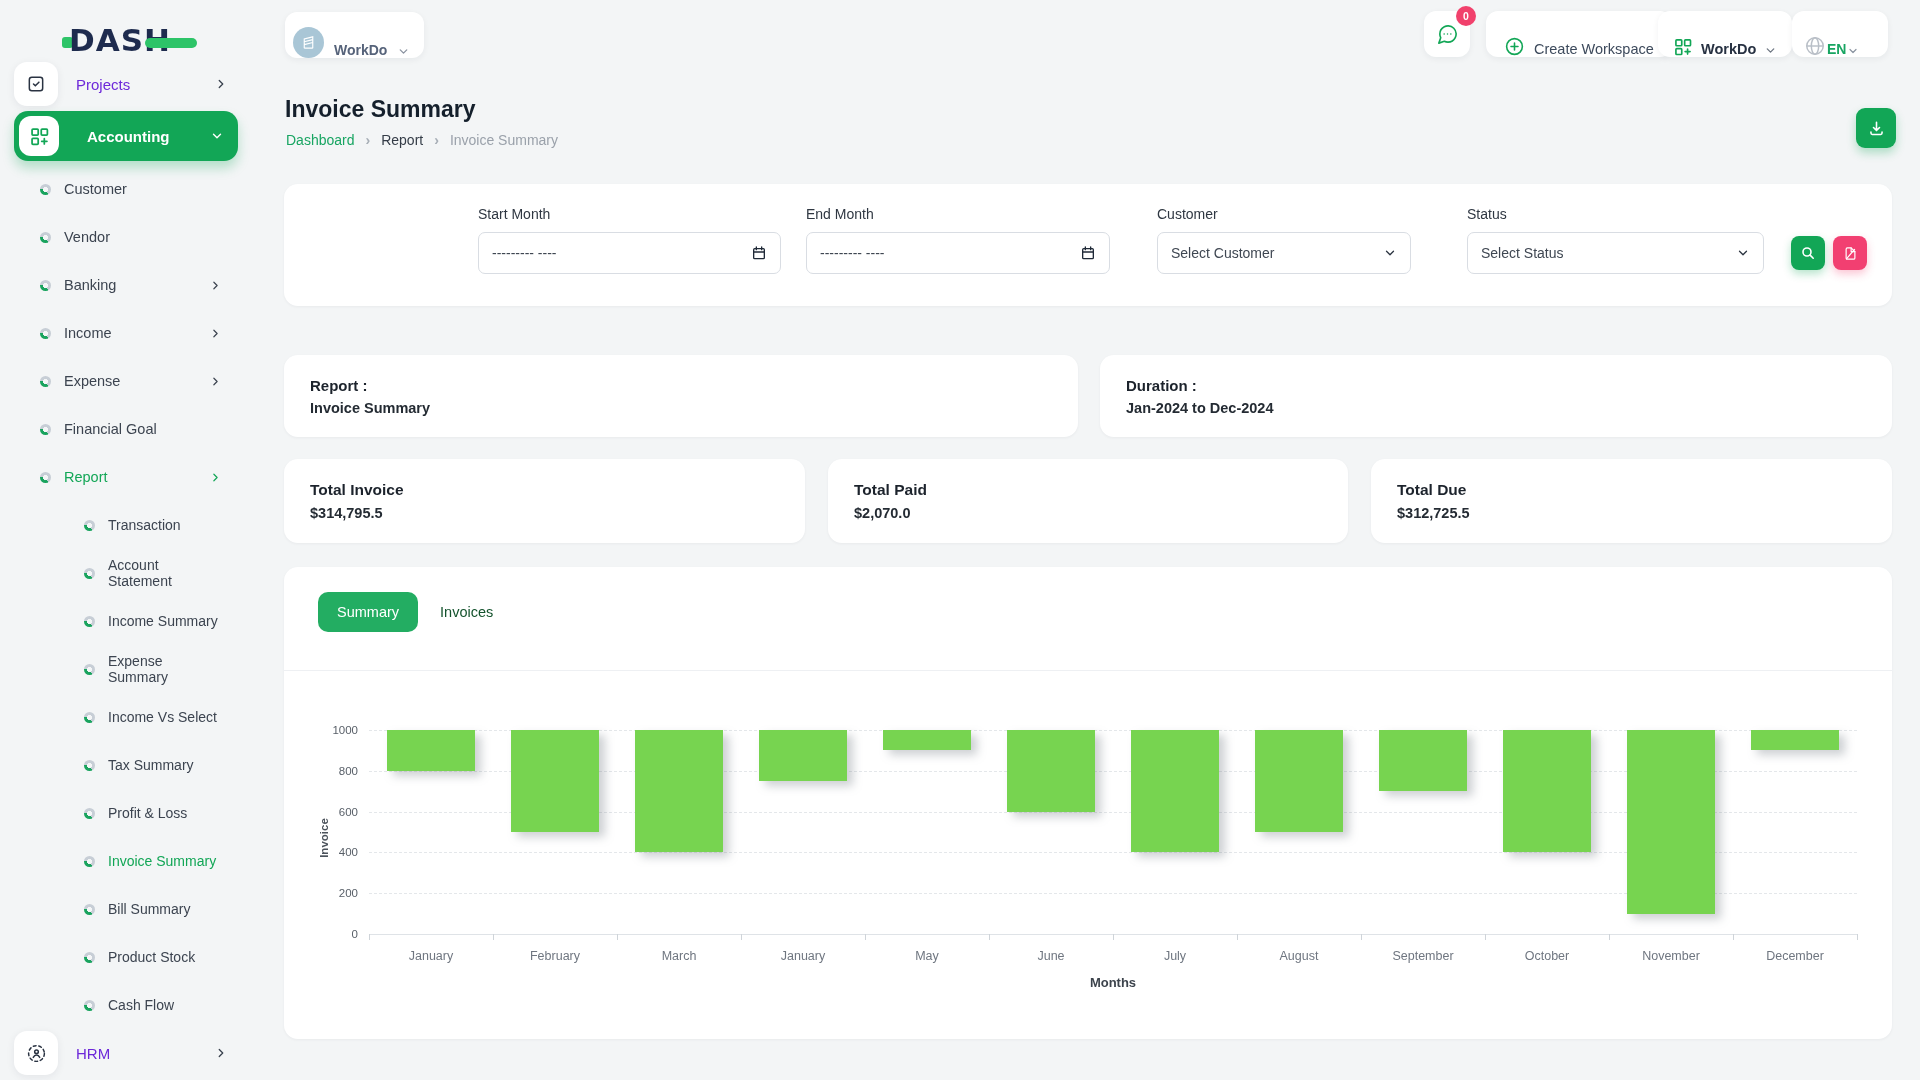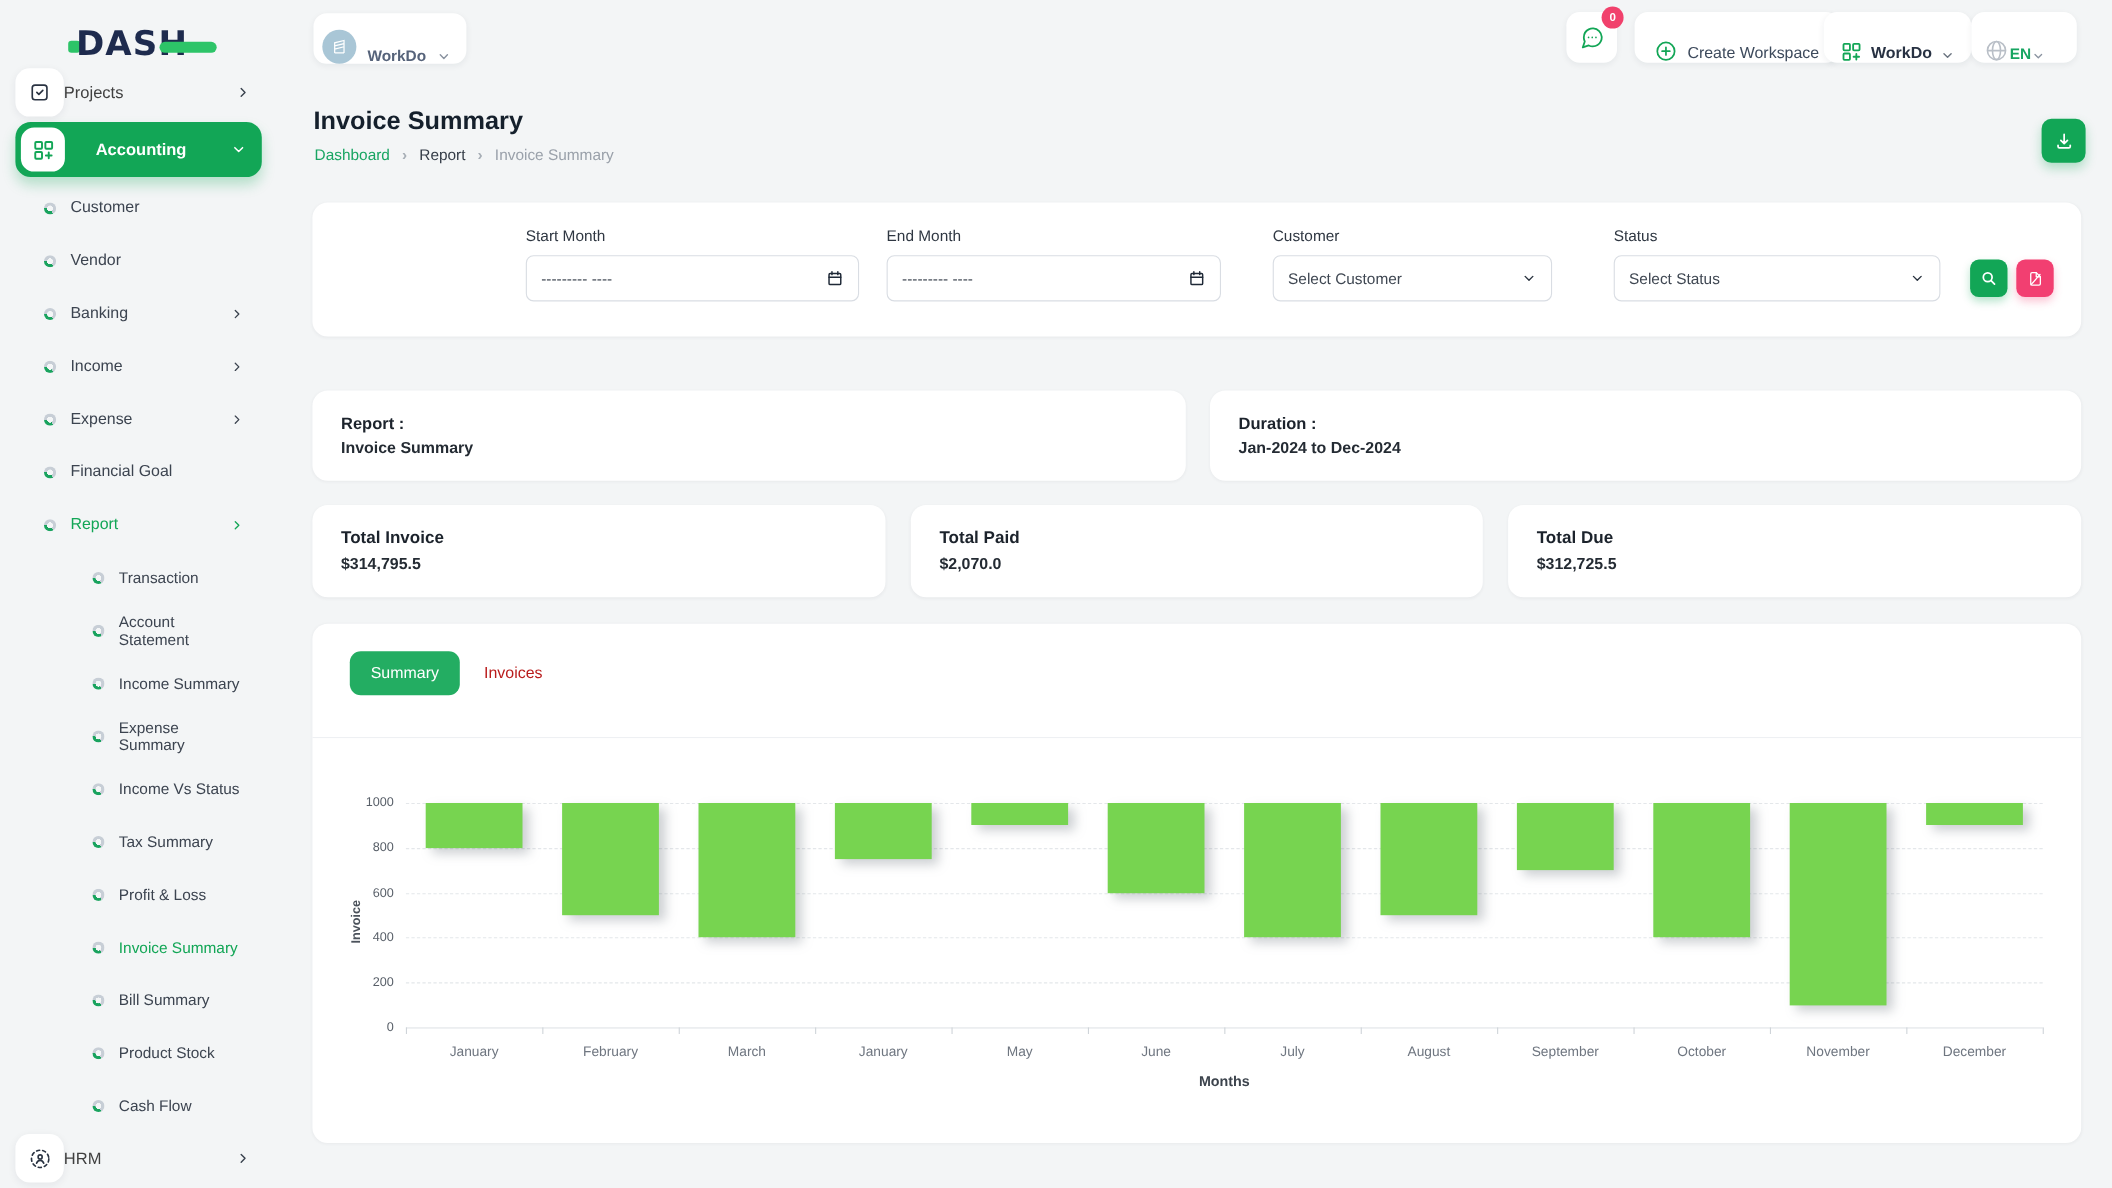--- a/index.html
+++ b/index.html
@@ -30,7 +30,7 @@
   .sidebar{position:absolute;left:0;top:60px;width:254px;}
   .side-row{height:48px;display:flex;align-items:center;padding:0 26px 0 14px;cursor:pointer;}
   .icon-chip{width:44px;height:44px;border-radius:13px;background:#fff;box-shadow:0 2px 8px rgba(25,35,55,.07);display:flex;align-items:center;justify-content:center;flex:0 0 auto;}
-  .side-row .lbl{font-size:15px;color:#404040;margin-left:0;flex:1;}
+  .side-row .lbl{font-size:15px;color:#6d28d9;margin-left:18px;flex:1;}
   .acc-pill{height:50px;margin:3px 16px 4px 14px;border-radius:14px;background:#12a656;box-shadow:0 7px 12px rgba(18,166,86,.28);display:flex;align-items:center;padding:0 14px 0 5px;cursor:pointer;gap:15px;}
   .acc-chip{width:40px;height:40px;border-radius:12px;background:#fff;display:flex;align-items:center;justify-content:center;}
   .acc-lbl{font-size:15px;font-weight:700;color:#fff;margin-left:13px;flex:1;}

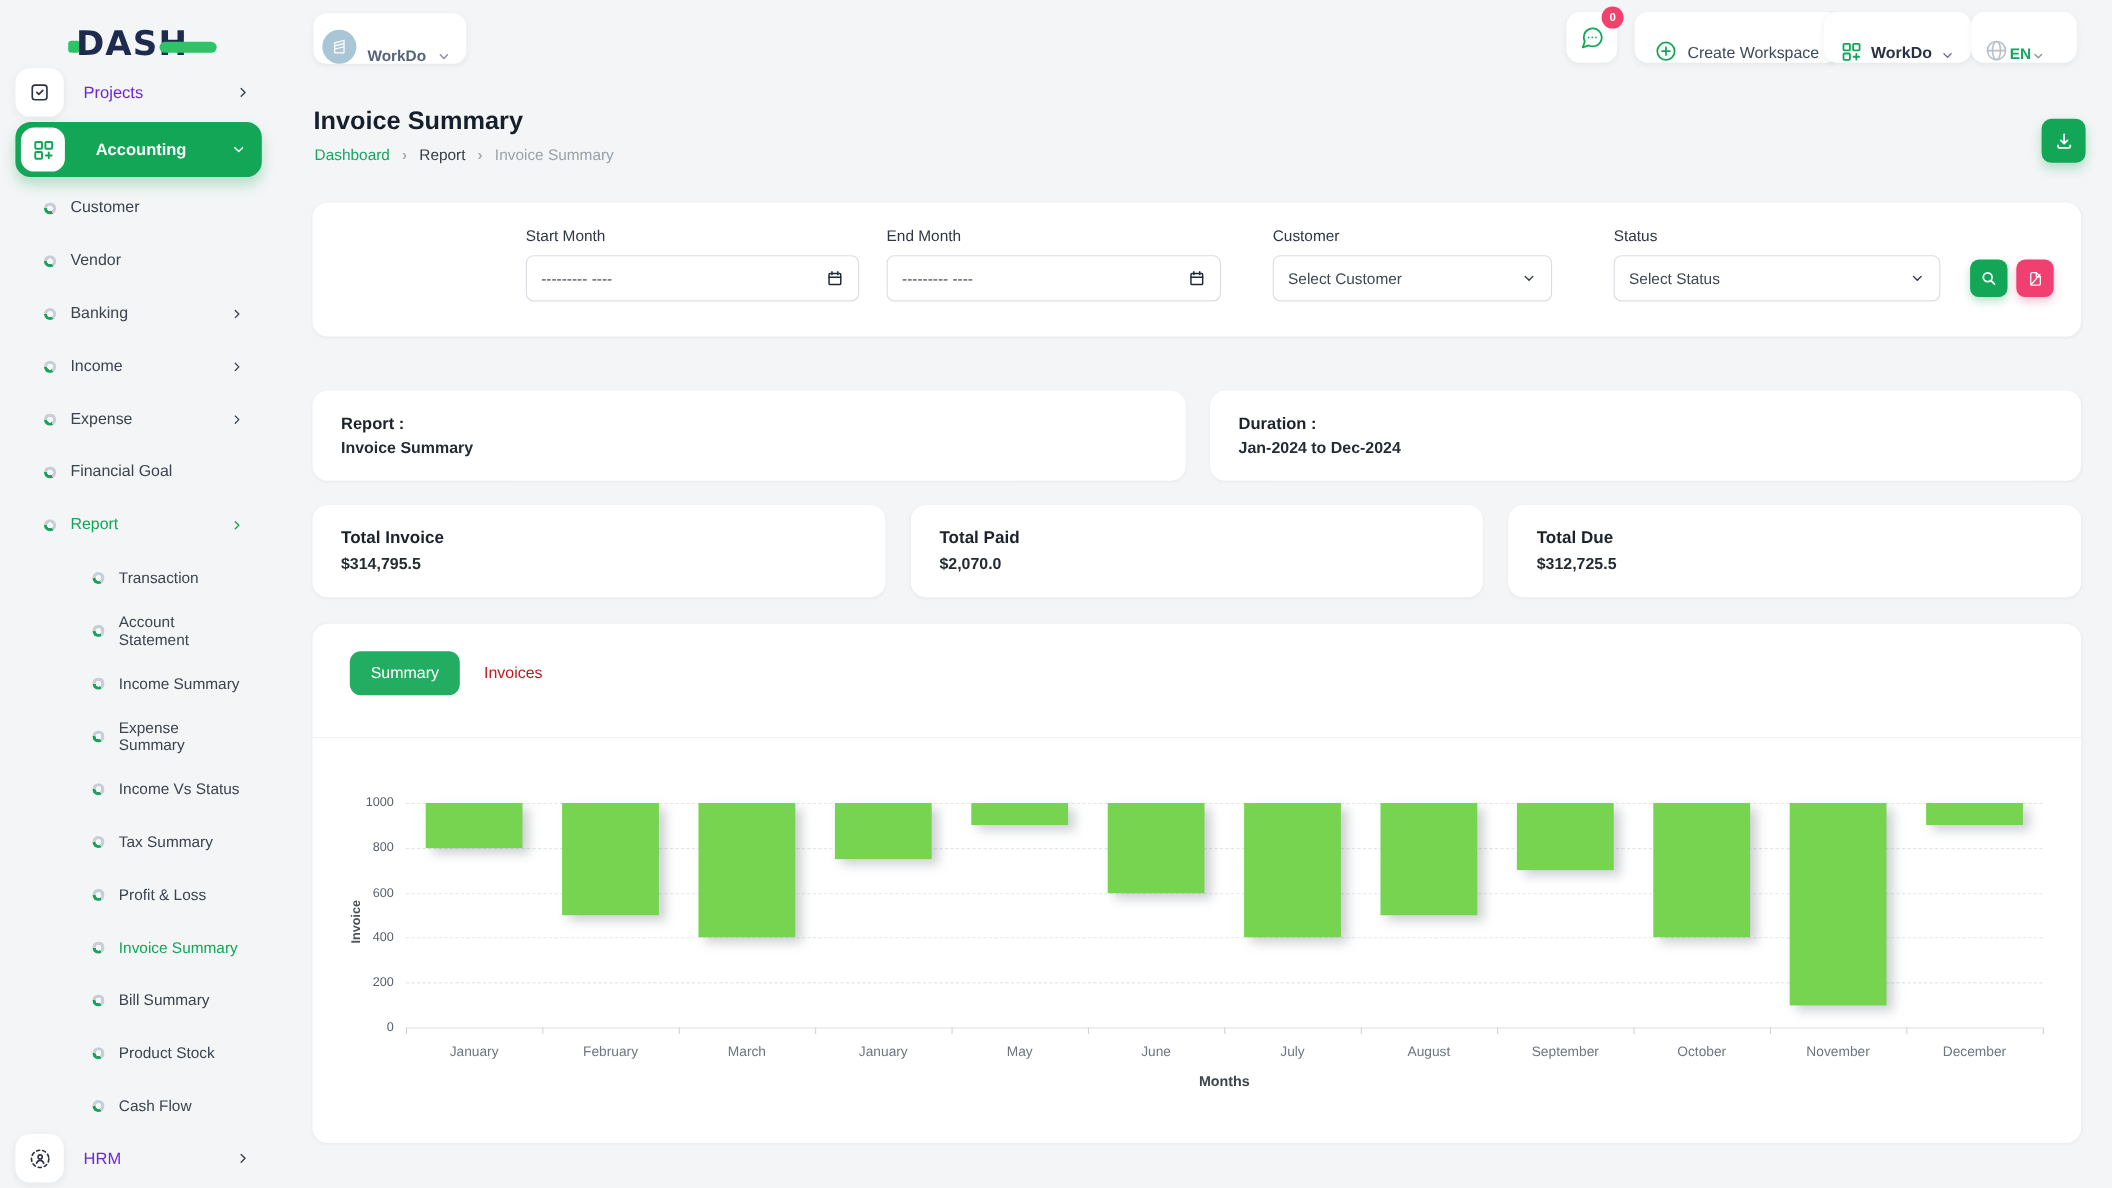--- a/index.html
+++ b/index.html
@@ -69,7 +69,7 @@
   .chart-card{left:284px;top:567px;width:1608px;height:472px;}
   .tabs{position:absolute;left:34px;top:25px;display:flex;align-items:center;gap:22px;}
   .tab-active{height:40px;padding:0 19px;border-radius:10px;background:#23ad62;color:#fff;font-size:14.5px;display:flex;align-items:center;cursor:pointer;}
-  .tab-plain{font-size:14.5px;color:#b91c1c;cursor:pointer;}
+  .tab-plain{font-size:14.5px;color:#14532d;cursor:pointer;}
   .tab-divider{position:absolute;left:0;right:0;top:103px;border-top:1px solid #eef0f3;}
   .plot{position:absolute;left:85px;top:163px;width:1488px;height:204px;}
   .gridline{position:absolute;left:0;right:0;height:0;border-top:1px dashed #e4e7ea;}

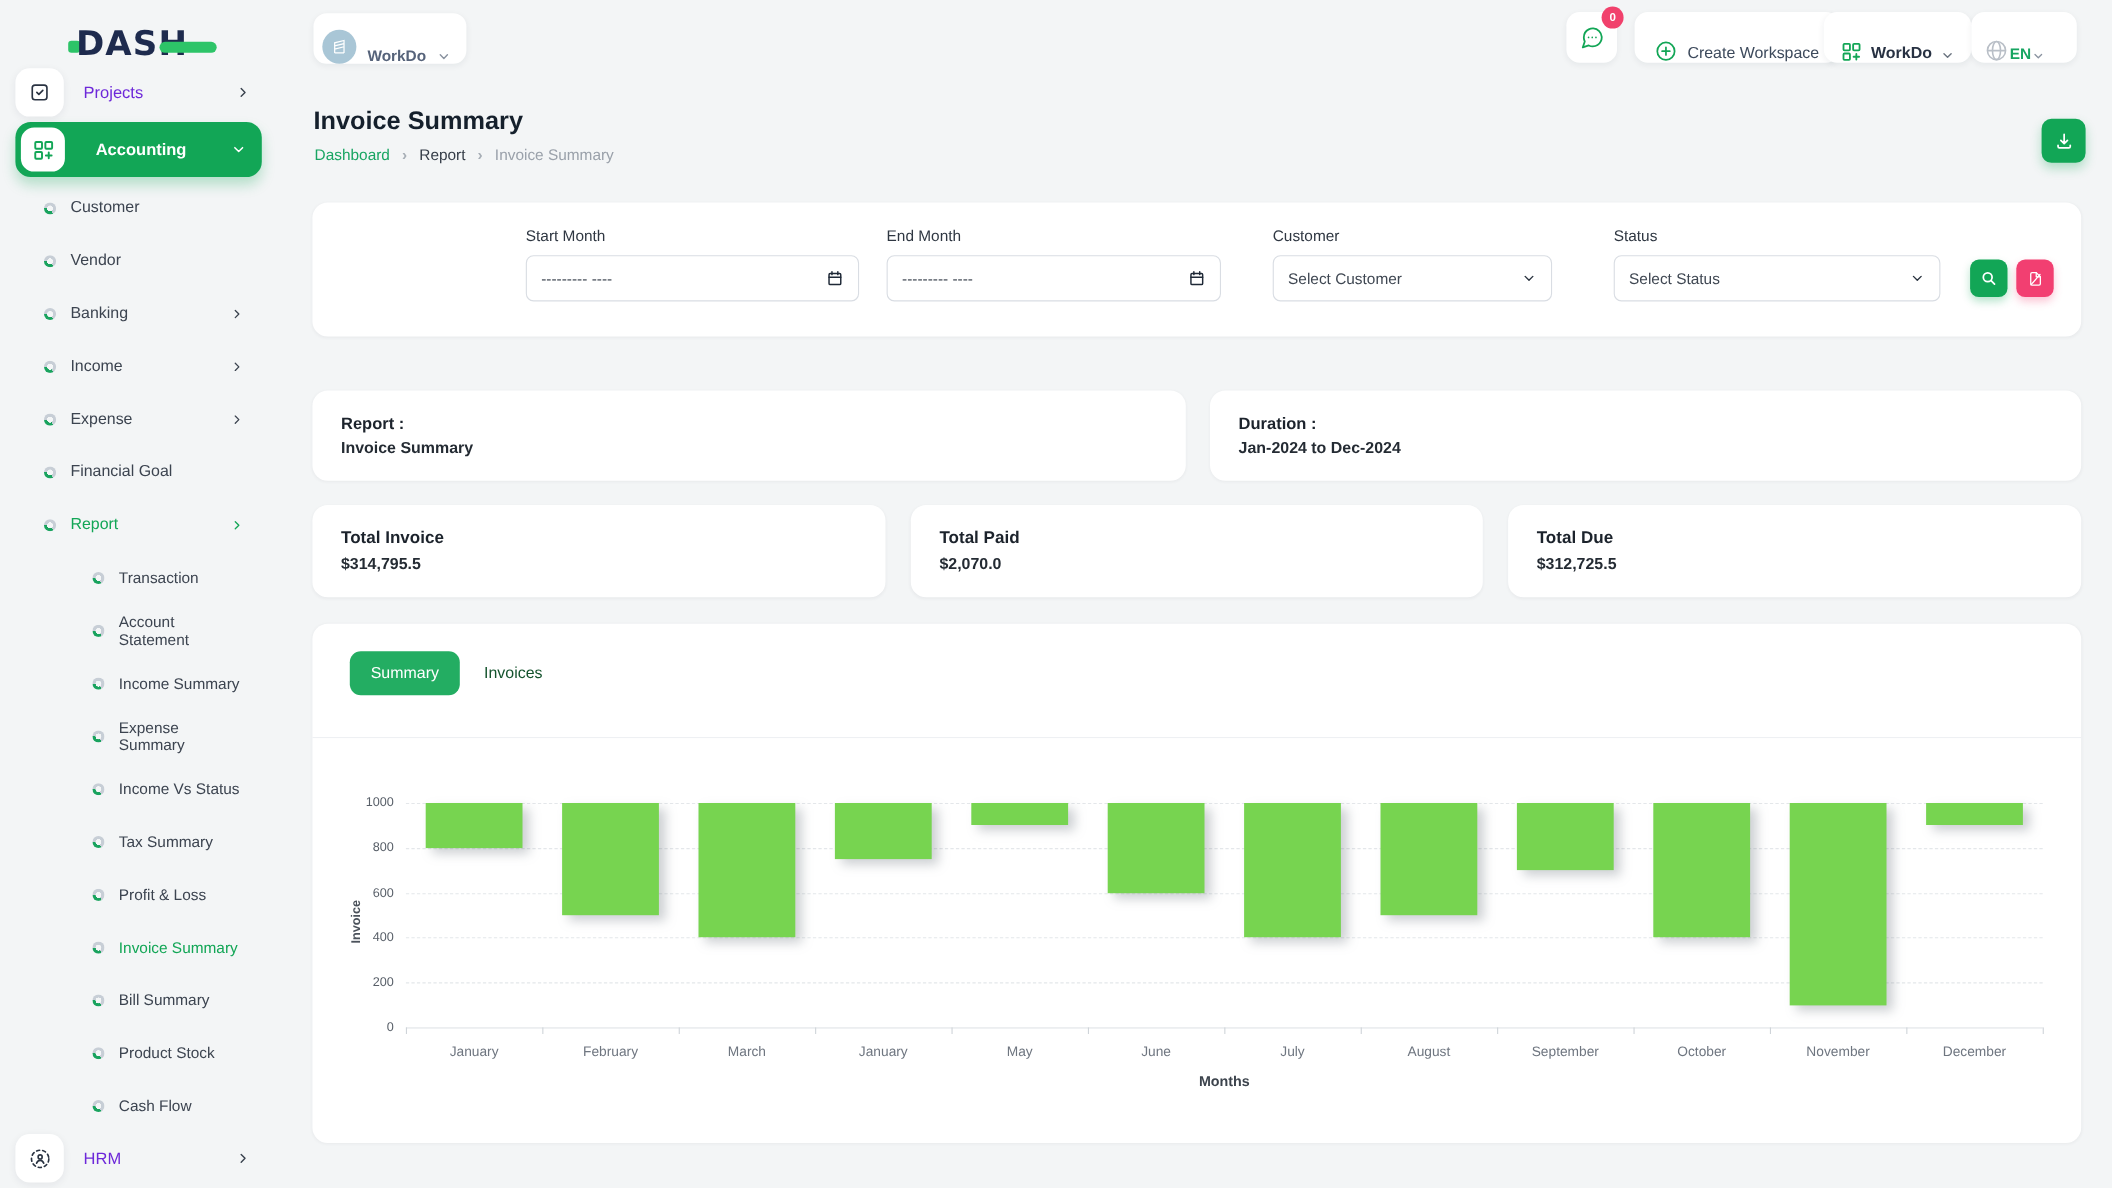--- a/index.html
+++ b/index.html
@@ -247,7 +247,7 @@
         </div>
         <div class="side-sub lvl2">
           <span class="bullet"></span>
-          <span class="side-sub-label">Income Vs Status</span>
+          <span class="side-sub-label">Income Vs Select</span>
         </div>
         <div class="side-sub lvl2">
           <span class="bullet"></span>

